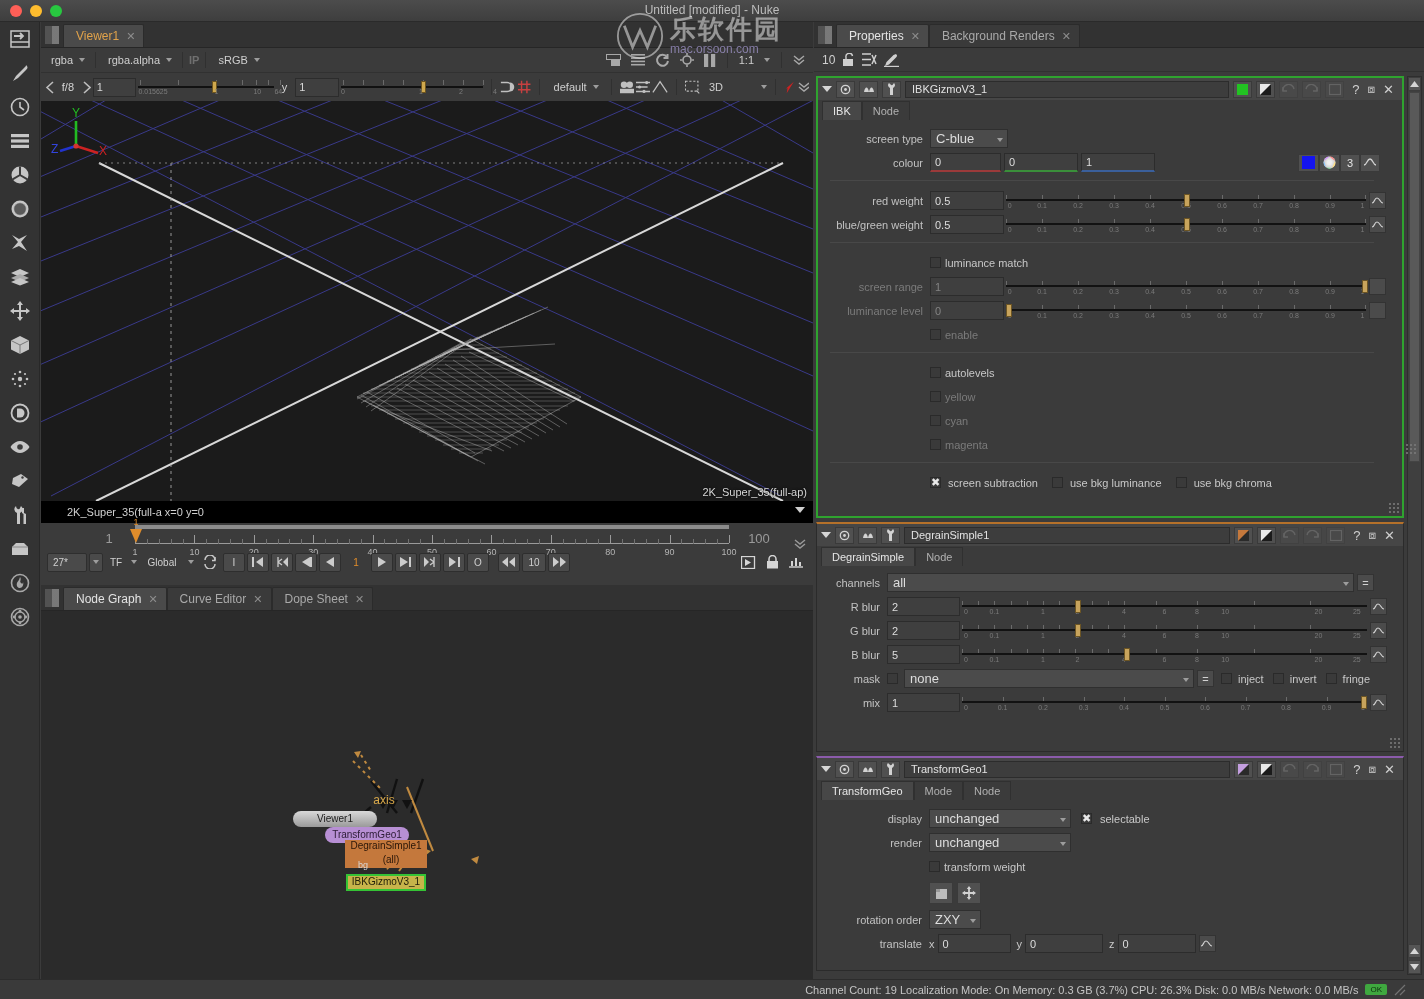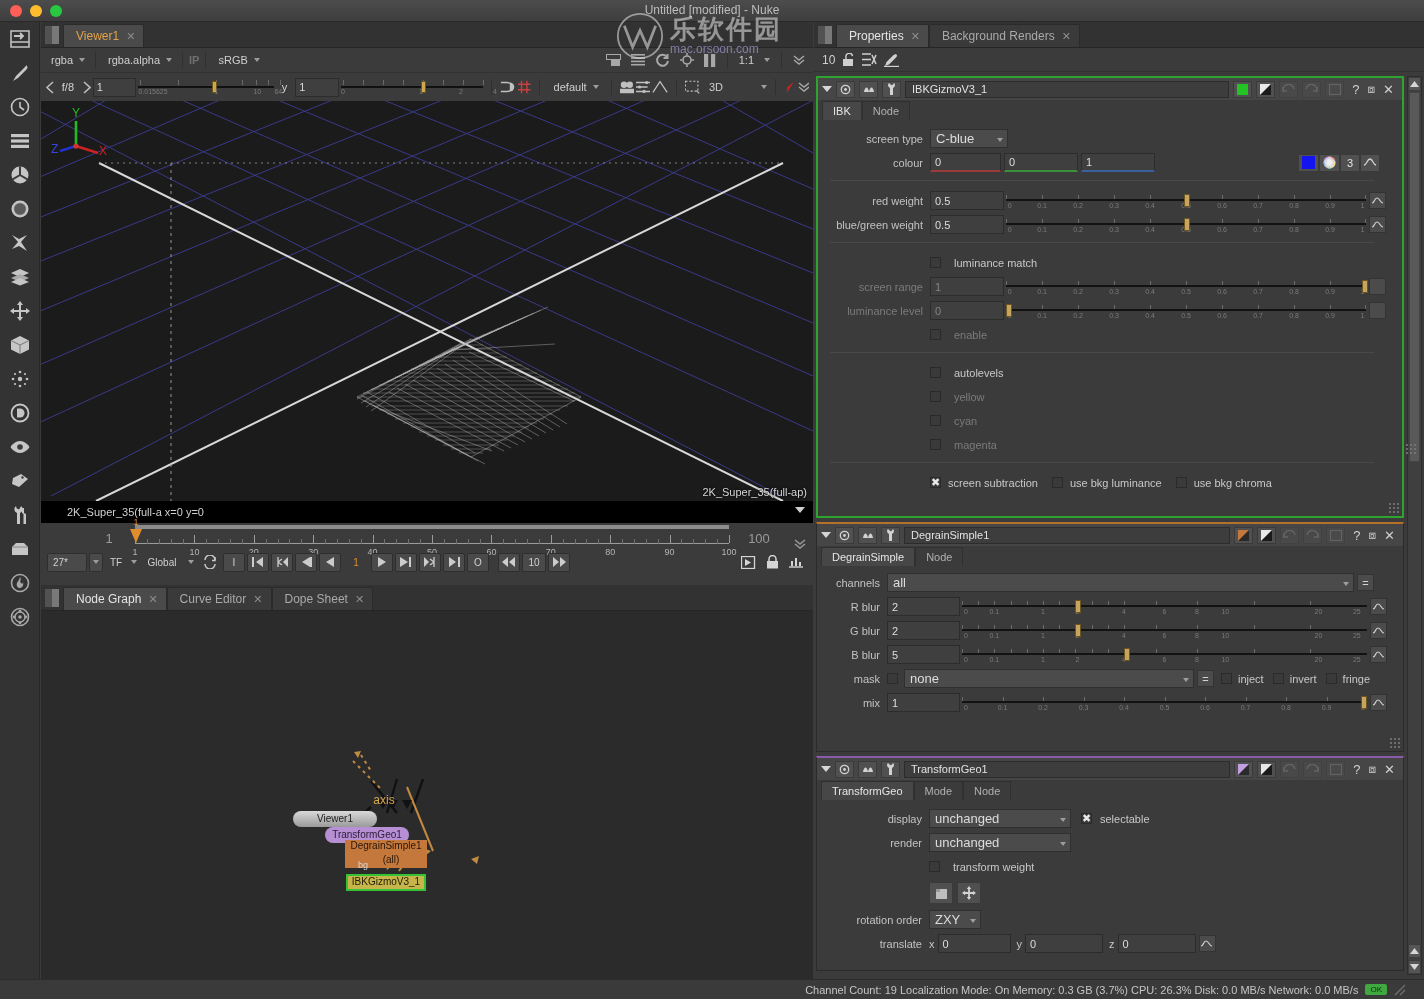--- a/index.html
+++ b/index.html
@@ -161,7 +161,7 @@
   .chk { width:11px; height:11px; background:#3a3a3a; border:1px solid #2a2a2a; display:inline-block;
      position:relative; flex:0 0 auto; }
   .chk.on::after { content:"\2716"; position:absolute; left:0px; top:-2px; font-size:11px; color:#e8e8e8; }
-  .chkrow { display:flex; align-items:center; gap:13px; height:20px; }
+  .chkrow { display:flex; align-items:center; gap:4px; height:20px; }
   .divider { height:1px; background:#484848; margin:7px 12px 9px 12px; }
   .vscroll { position:absolute; right:2px; top:4px; width:15px; bottom:4px; background:#3f3f3f; border:1px solid #2e2e2e;}
   .vscroll .thumb { position:absolute; left:1px; right:1px; background:#595959; border:1px solid #444; }

